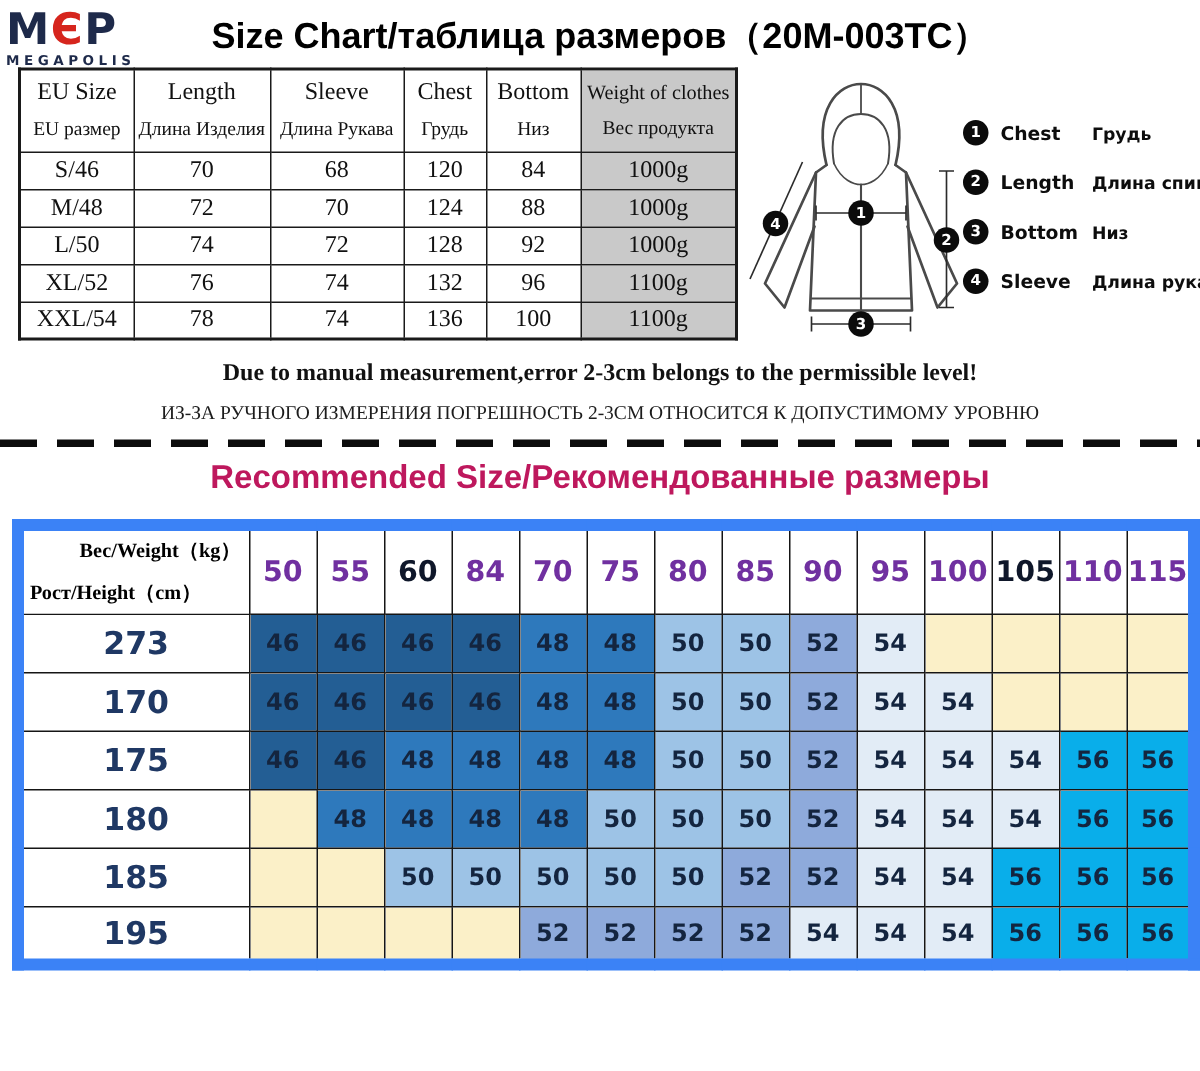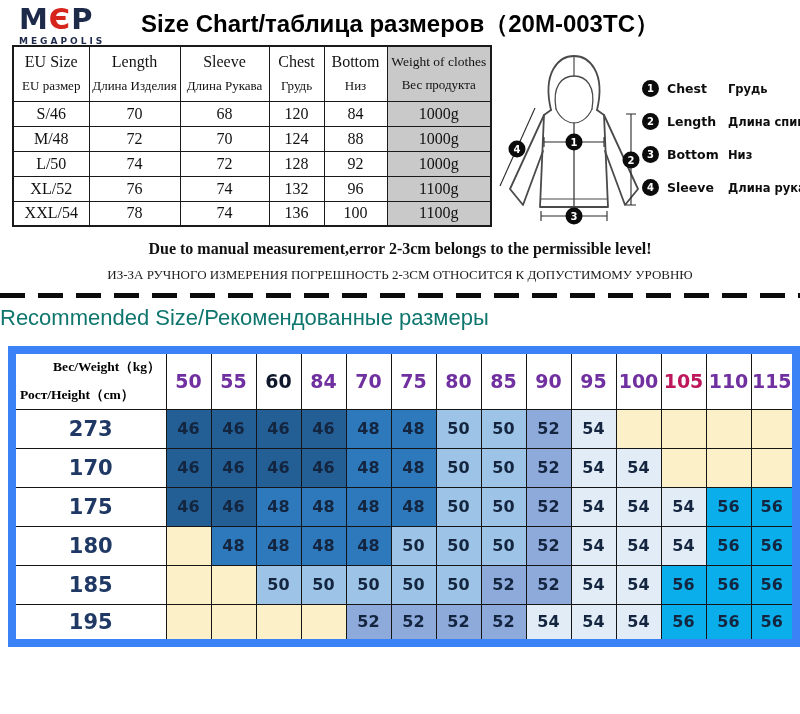--- a/index.html
+++ b/index.html
@@ -8,7 +8,7 @@
   .page{position:relative;width:800px;height:714px;background:#fff;overflow:hidden}
 
   
-  .logo{position:absolute;left:19px;top:5px}
+  .logo{position:absolute;left:4px;top:5px}
   .logo-mark{font-family:"DejaVu Sans",sans-serif;font-weight:bold;font-size:29px;line-height:1;letter-spacing:1px}
   .l-m,.l-p{color:#1E2A4A}
   .l-g{color:#D6251D}

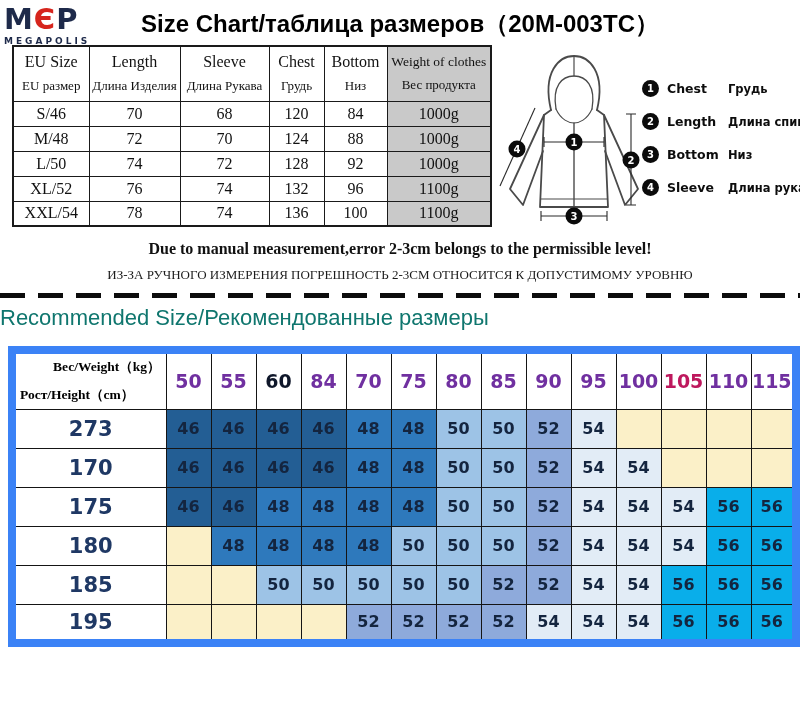--- a/index.html
+++ b/index.html
@@ -42,7 +42,7 @@
   .dashes{position:absolute;left:0;top:293px;width:800px;height:5px;
     background:repeating-linear-gradient(90deg,#0c0c0c 0 25px,transparent 25px 38px)}
 
-  .title2{position:absolute;left:0;right:0;top:305px;font-size:22px;font-weight:normal;color:#0f766e}
+  .title2{position:absolute;left:0;right:0;top:305px;text-align:center;font-size:22px;font-weight:bold;color:#be185d}
 
   
   .matrix{position:absolute;left:8px;top:346px;width:784px;border-collapse:collapse;table-layout:fixed;border:8px solid #3b82f6}

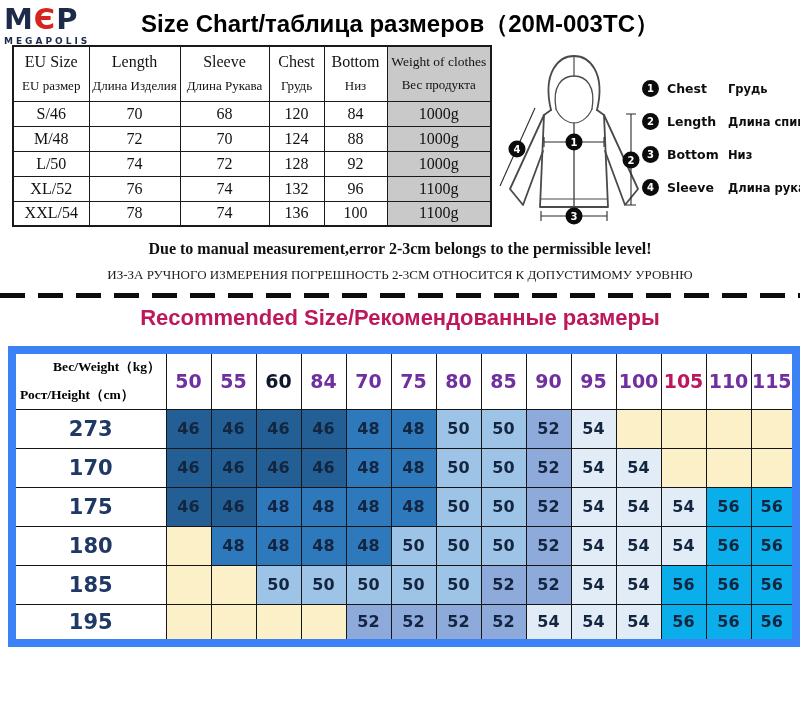--- a/index.html
+++ b/index.html
@@ -244,7 +244,7 @@
           <th class="wcell" style="color:#7030A0">90</th>
           <th class="wcell" style="color:#7030A0">95</th>
           <th class="wcell" style="color:#7030A0">100</th>
-          <th class="wcell" style="color:#be185d">105</th>
+          <th class="wcell" style="color:#0f172a">105</th>
           <th class="wcell" style="color:#7030A0">110</th>
           <th class="wcell" style="color:#7030A0">115</th>
         </tr>

